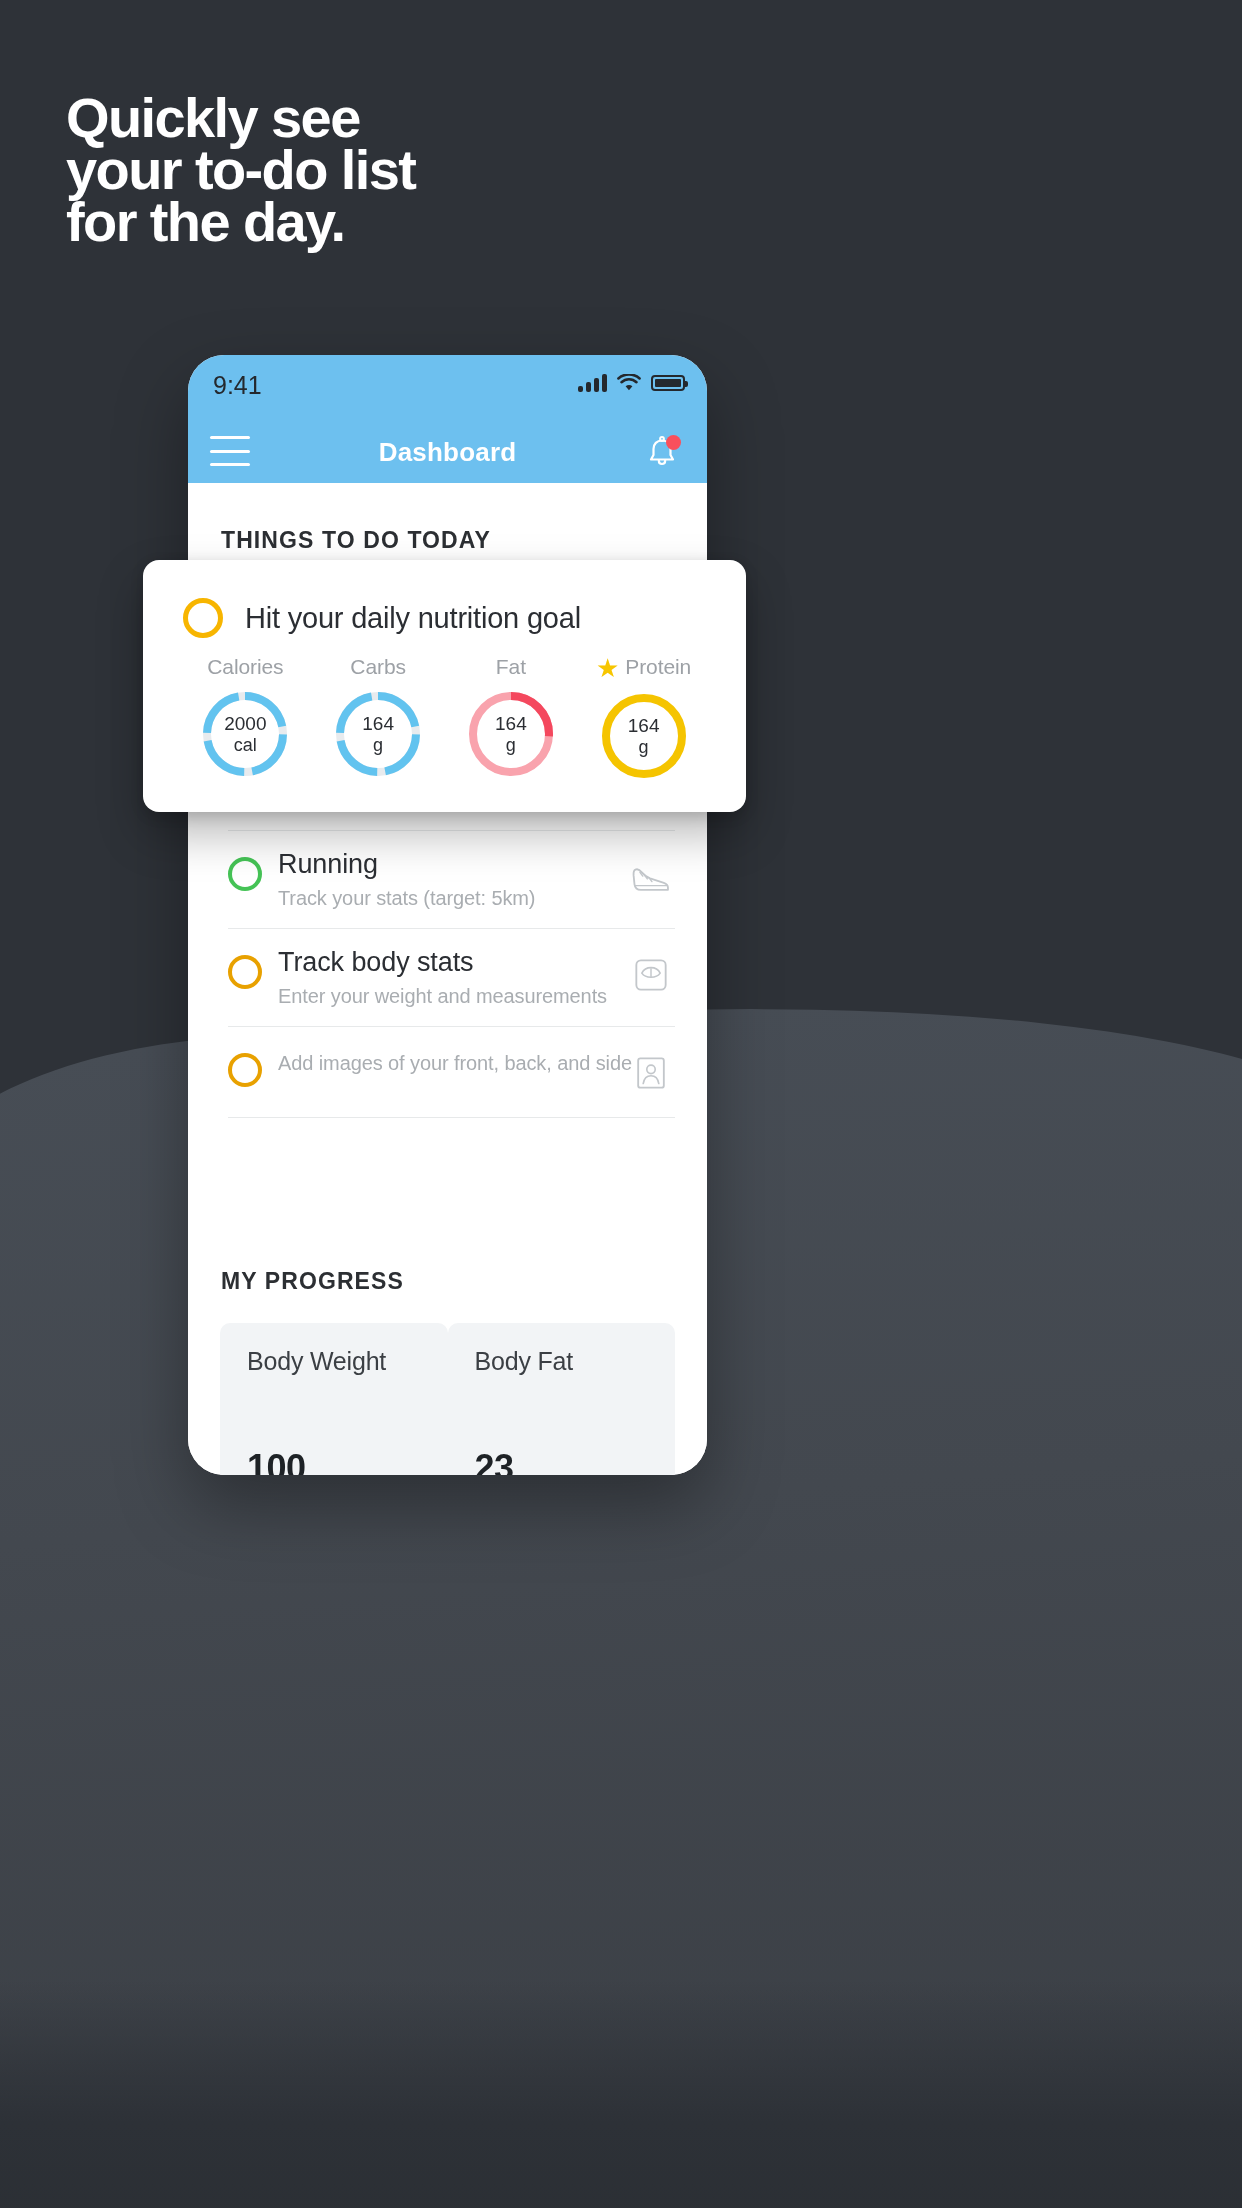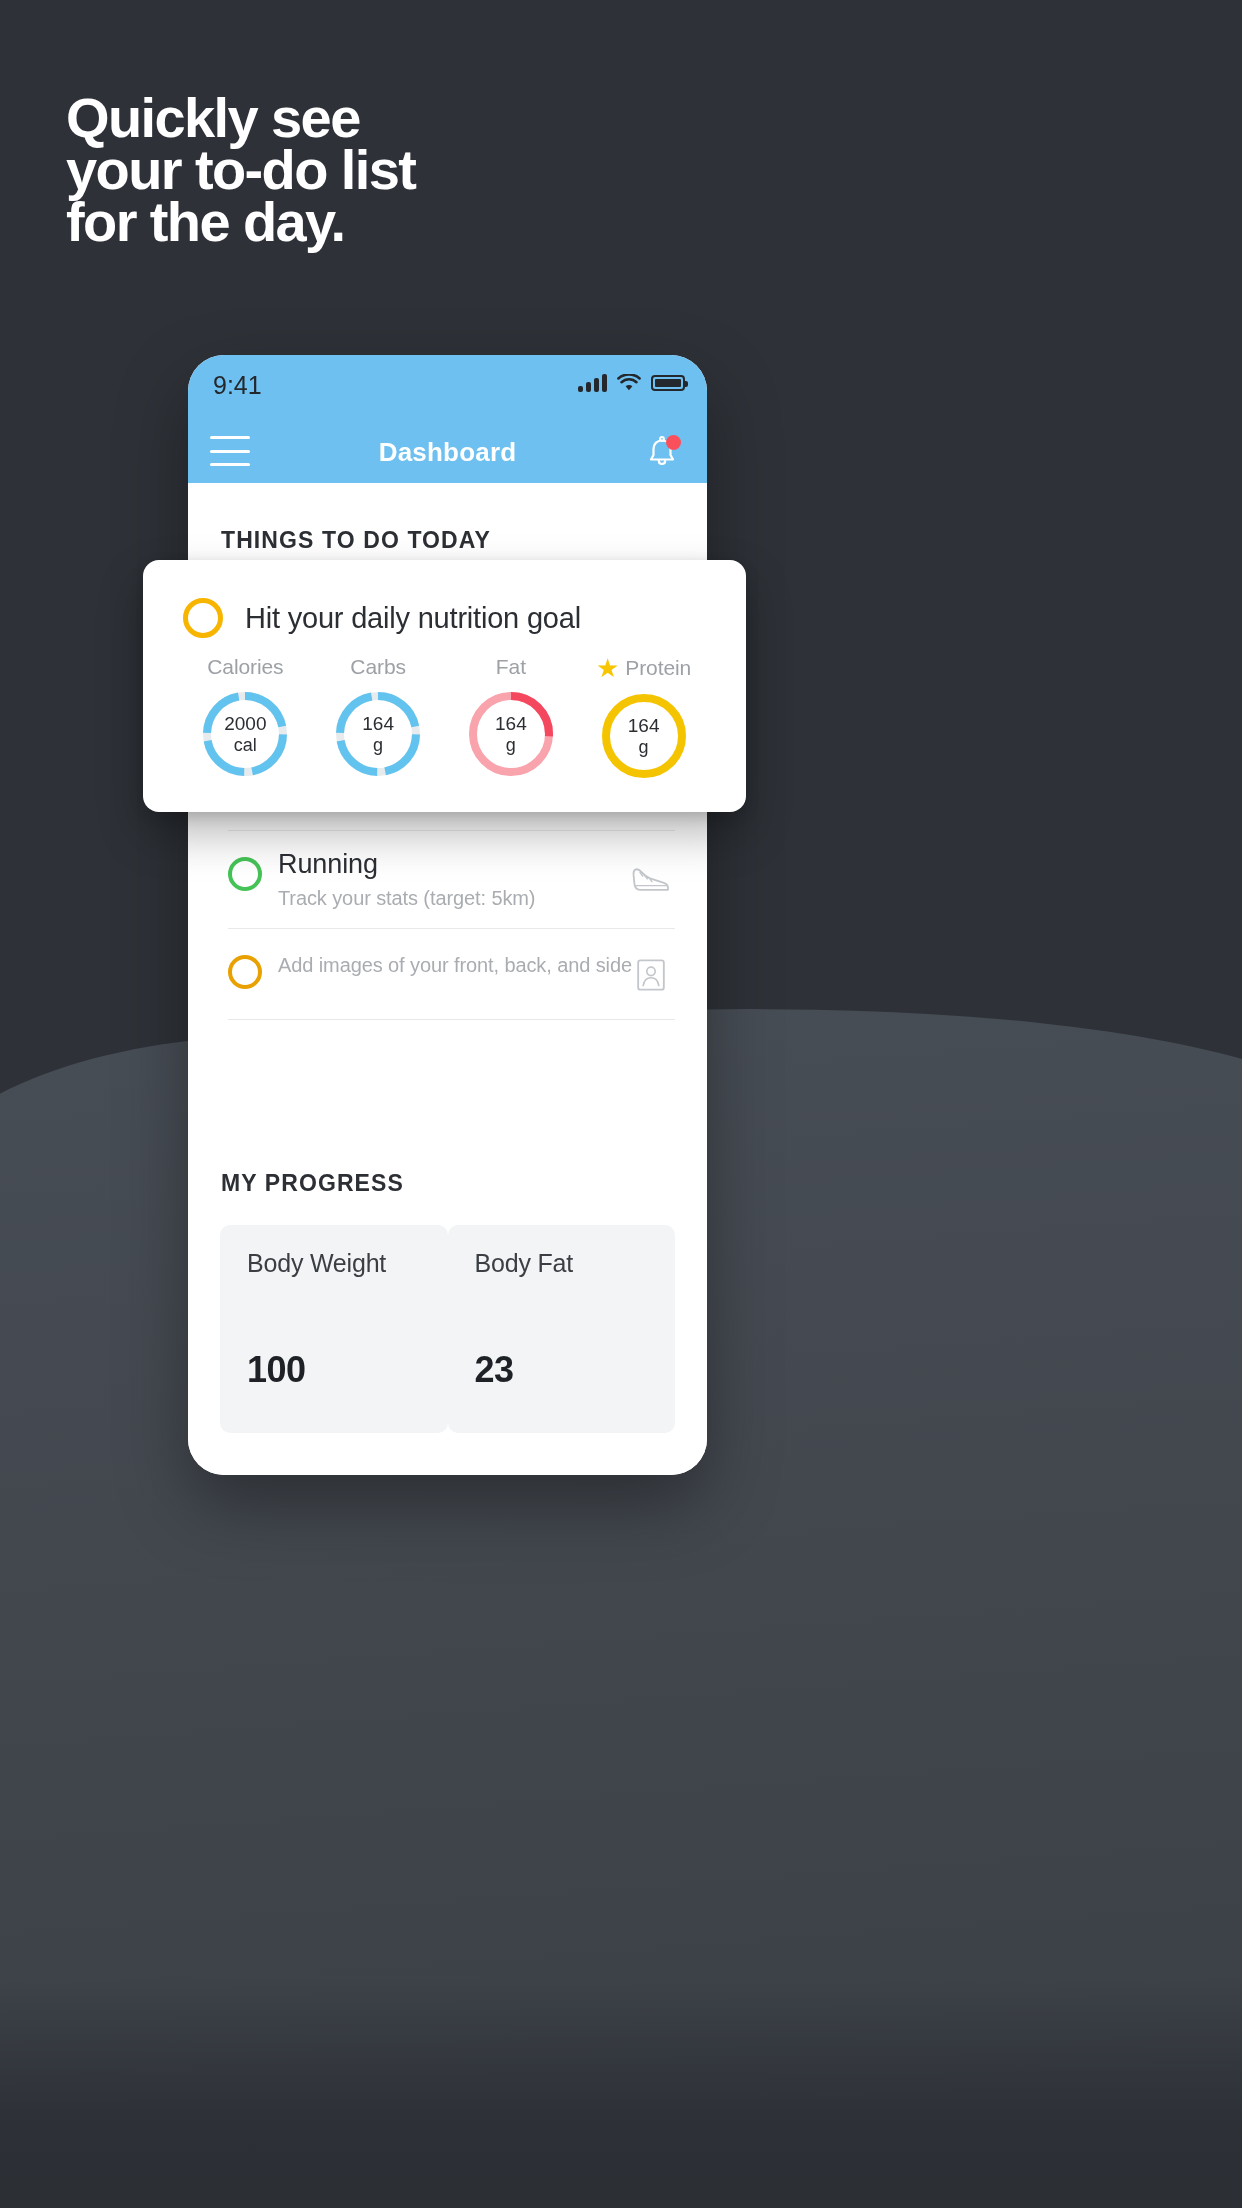--- a/index.html
+++ b/index.html
@@ -227,7 +227,7 @@
   .metric { flex: 1; text-align: center; }
   .metric-label {
     font-size: 21px; color: #9da1a6; letter-spacing: -0.1px;
-    display: flex; align-items: center; justify-content: center; gap: 6px;
+    display: flex; justify-content: center; gap: 6px;
   }
   .metric-label .star { color: #f7c600; font-size: 26px; line-height: 1; }
   .metric-donut { position: relative; width: 92px; height: 92px; margin: 9px auto 0; }

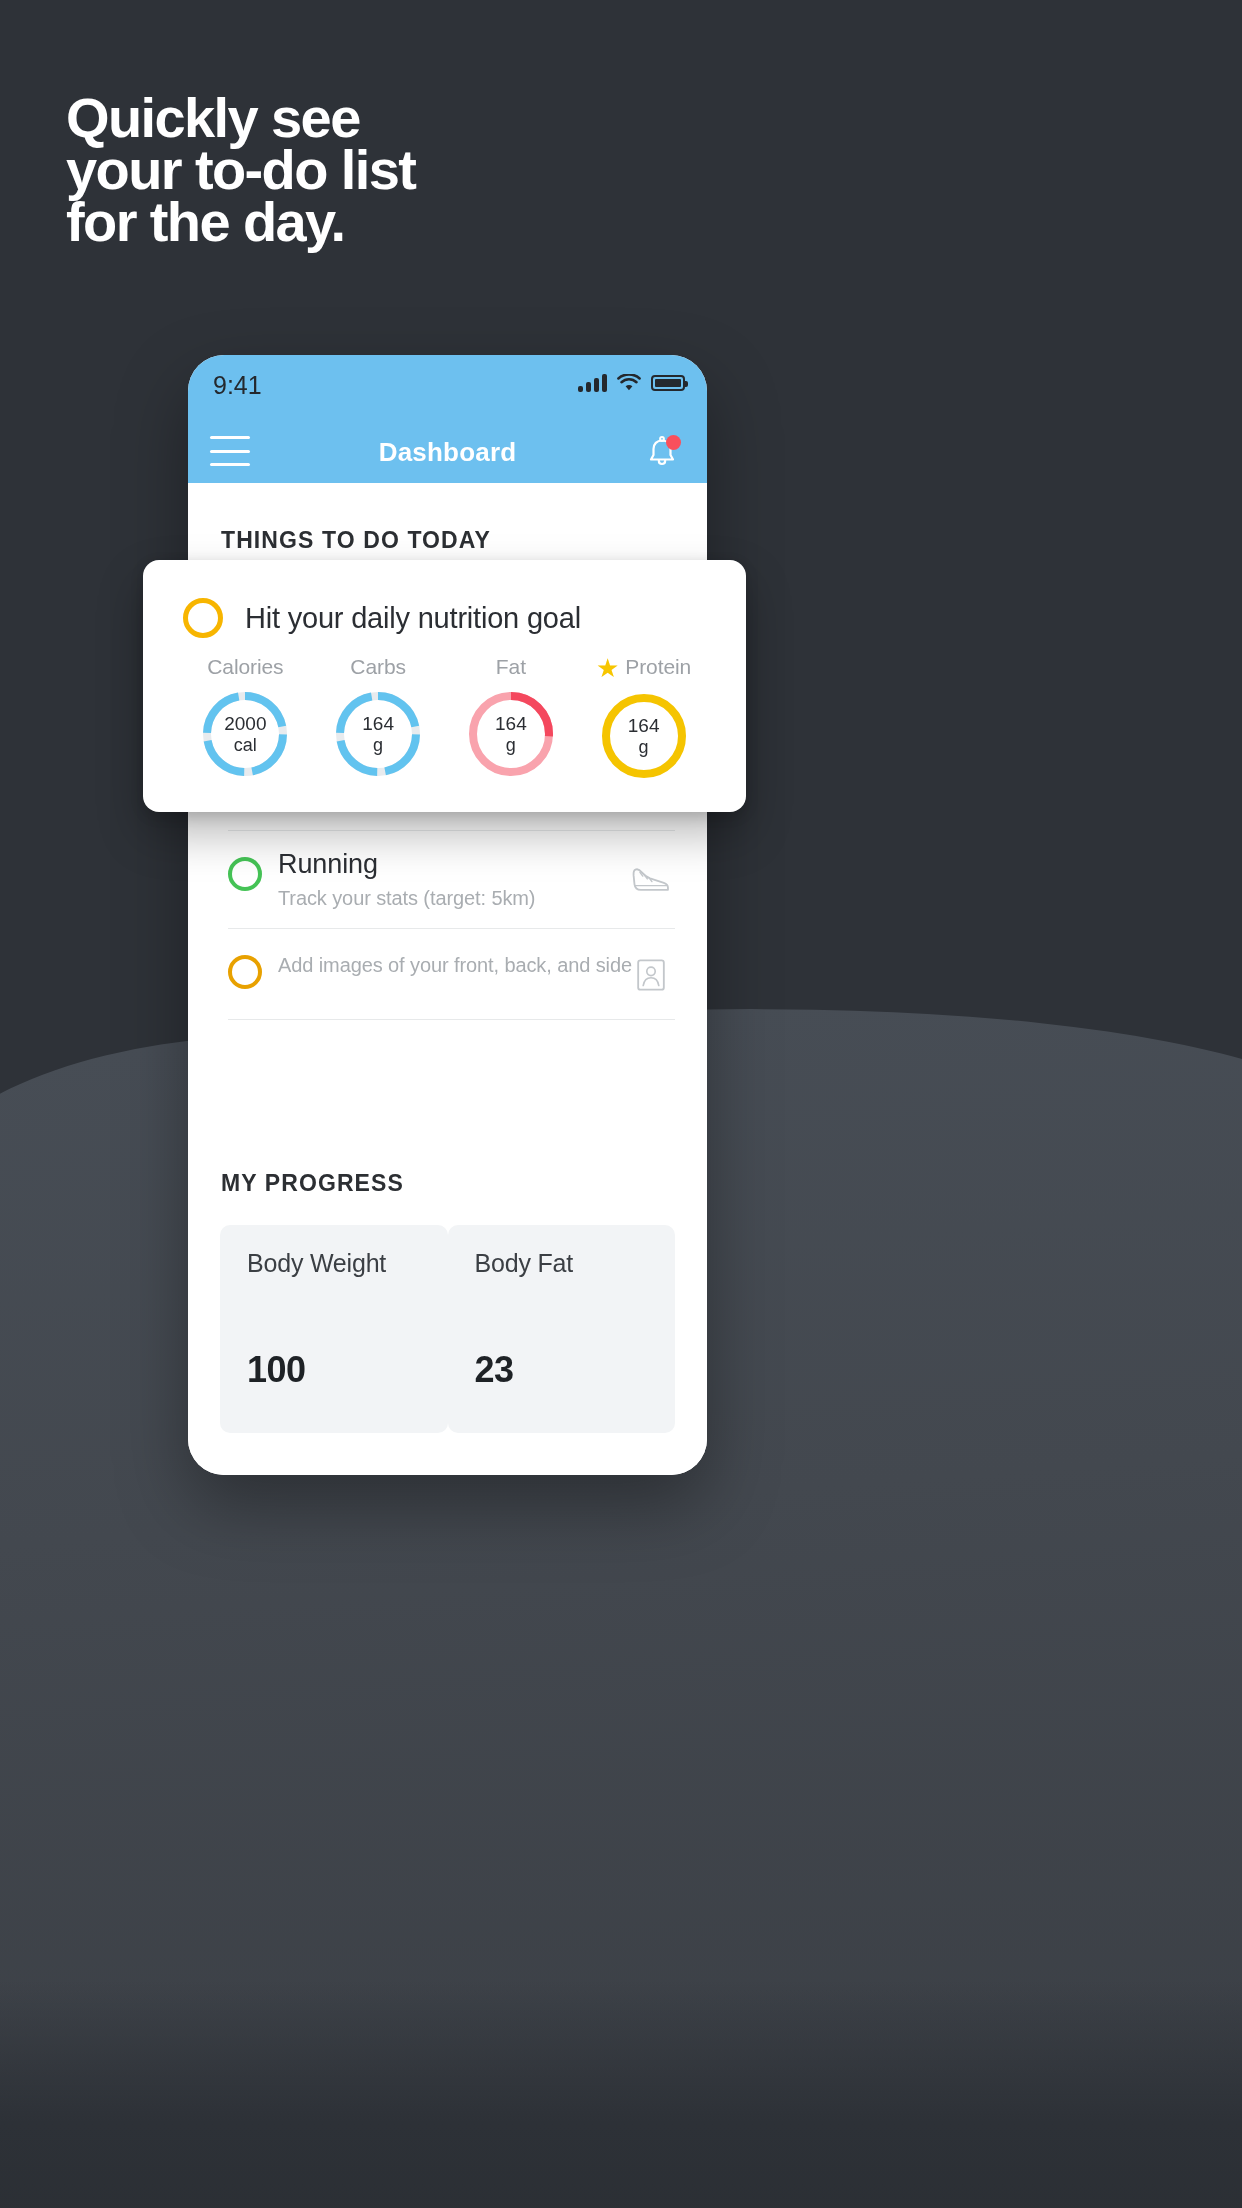--- a/index.html
+++ b/index.html
@@ -309,6 +309,16 @@
         </svg>
       </div>
 
+      <div class="todo-row">
+        <div class="todo-ring"></div>
+        <div class="todo-title">Track body stats</div>
+        <div class="todo-sub">Enter your weight and measurements</div>
+        <svg class="todo-icon" viewBox="0 0 48 48">
+          <rect x="8" y="8" width="32" height="32" rx="5" fill="none" stroke="#c3c7cb" stroke-width="2"></rect>
+          <path d="M14 22 C16 18 20 16 24 16 C28 16 32 18 34 22 C32 25 28 26.5 24 26.5 C20 26.5 16 25 14 22 Z" fill="none" stroke="#c3c7cb" stroke-width="1.8" stroke-linejoin="round"></path>
+          <path d="M24 16.5 L24 26.3" stroke="#c3c7cb" stroke-width="1.6"></path>
+        </svg>
+      </div>
 
       <div class="todo-row">
         <div class="todo-ring"></div>

